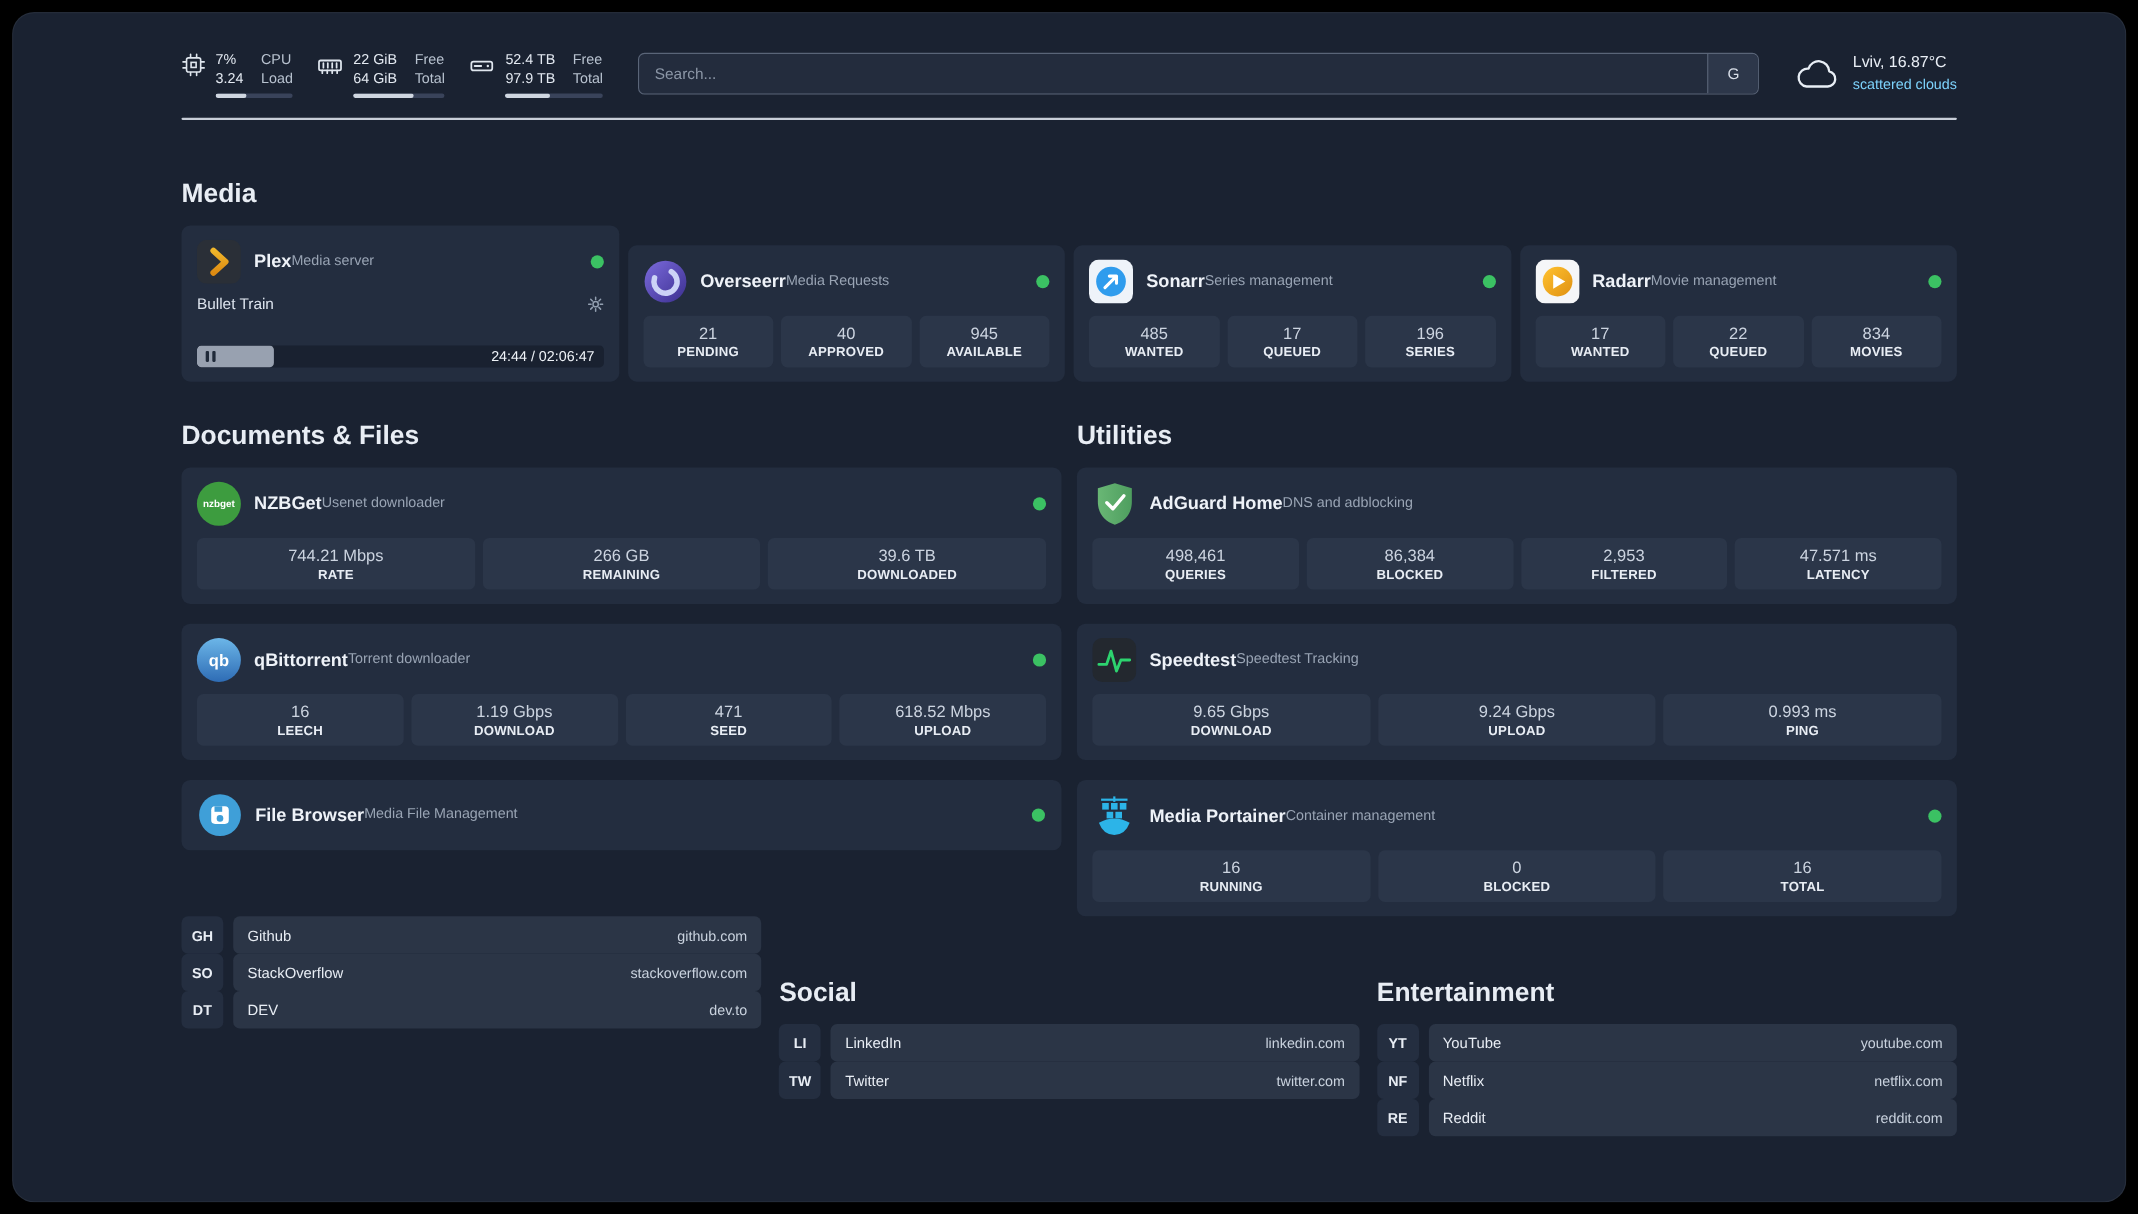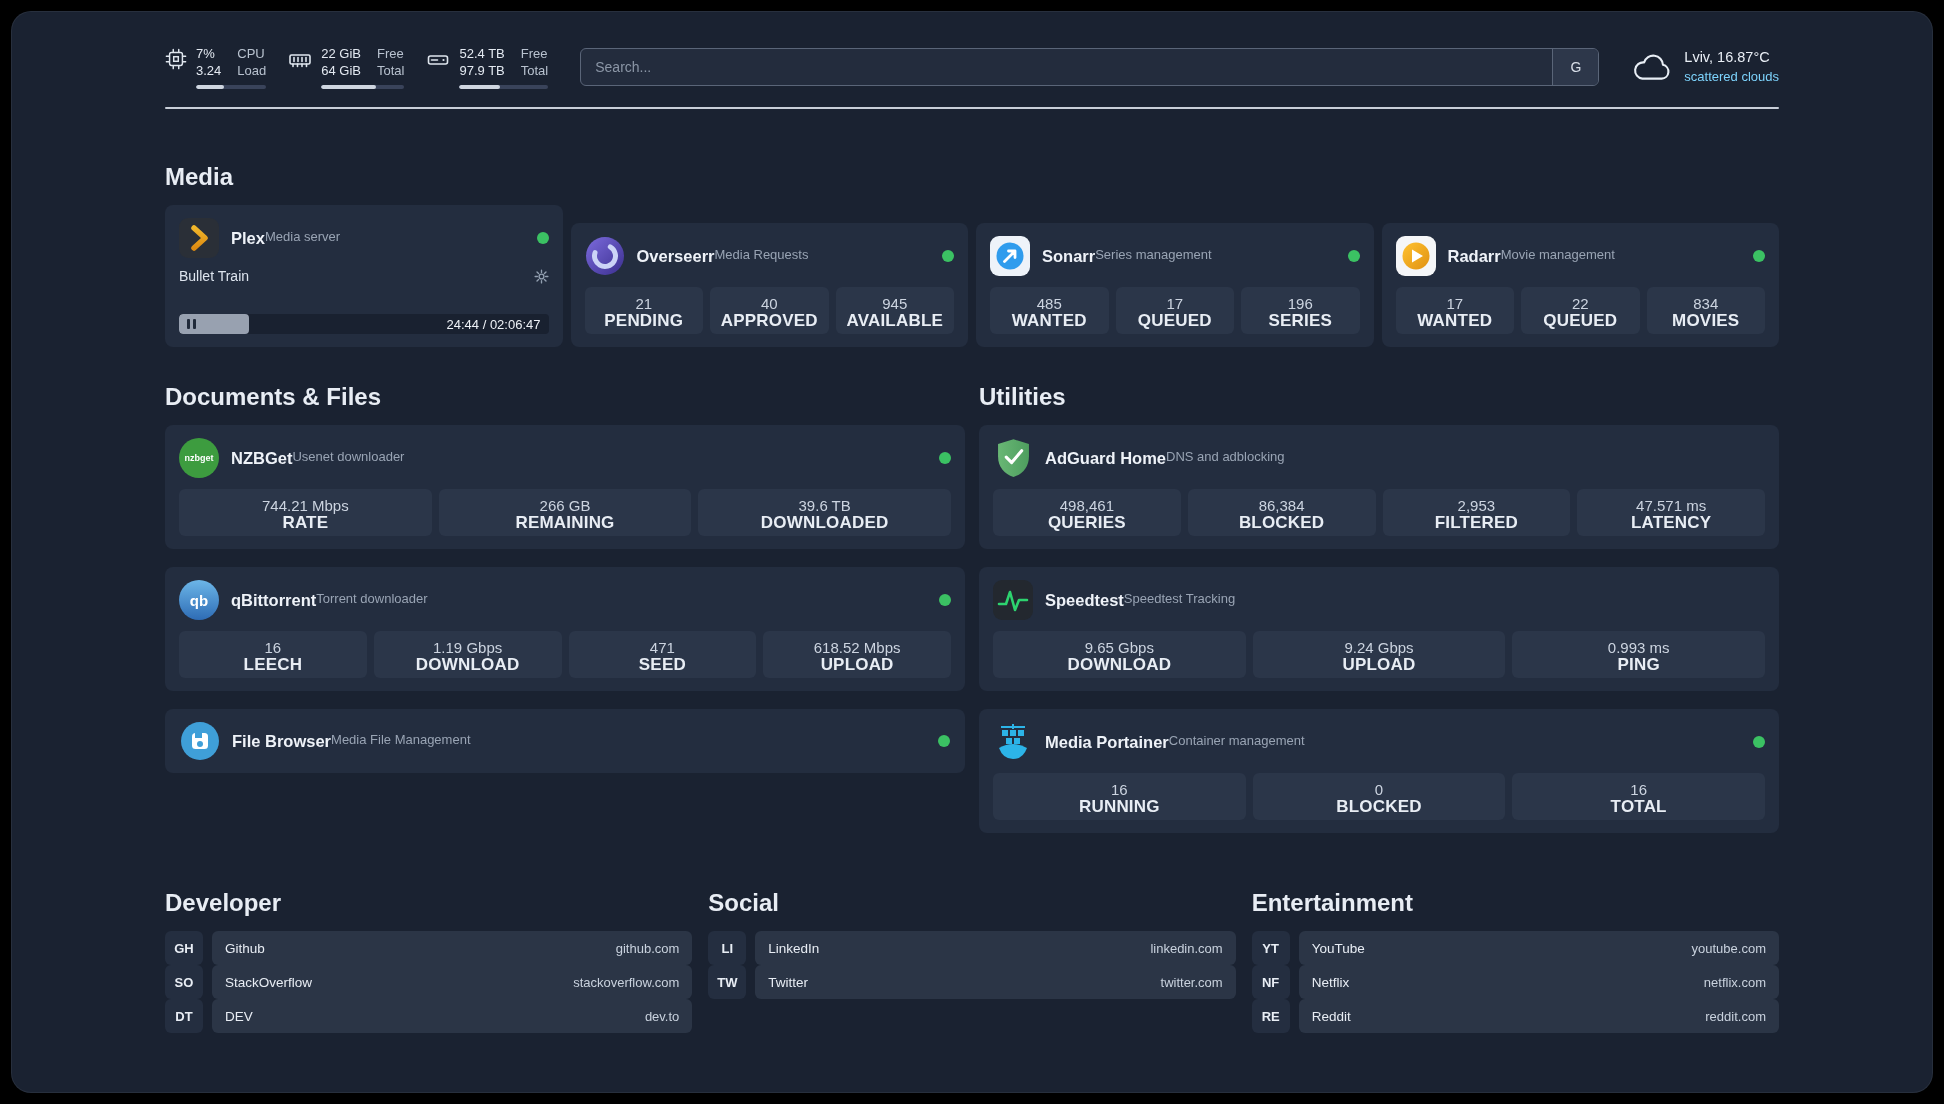--- a/index.html
+++ b/index.html
@@ -60,7 +60,7 @@
   .stats.c4 { grid-template-columns: repeat(4, 1fr); }
   .stat { background: #2b3649; border-radius: 6px; text-align: center; padding: 7px 4px 6px; }
   .stat-v { font-size: 15px; color: #ccd4e0; line-height: 19px; white-space: nowrap; }
-  .stat-l { font-size: 17px; font-weight: 700; color: #e8edf4; line-height: 15px; letter-spacing: .2px; white-space: nowrap; }
+  .stat-l { font-size: 12px; font-weight: 700; color: #e8edf4; line-height: 15px; letter-spacing: .2px; white-space: nowrap; }
 
   
   .now-row { display: flex; align-items: center; justify-content: space-between; margin-top: 10px; gap: 44px; }

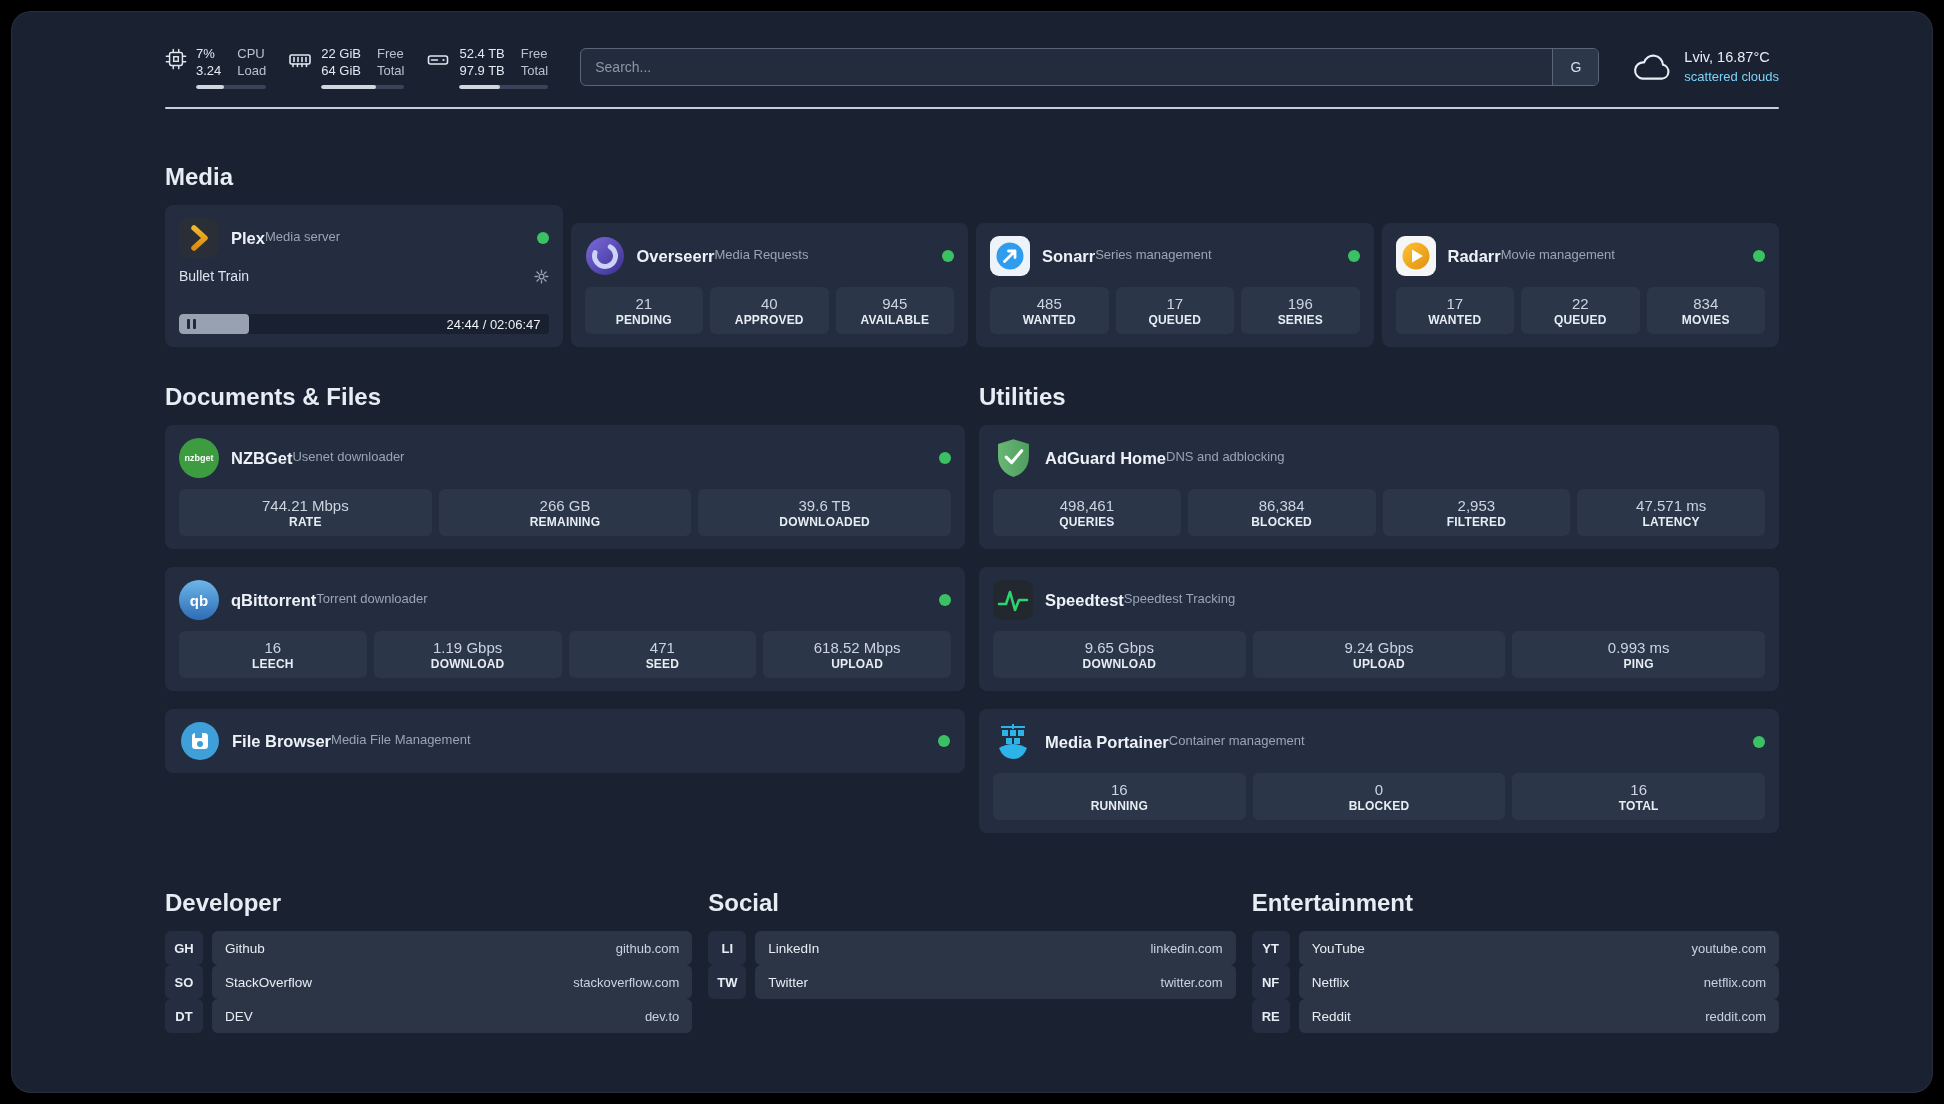--- a/index.html
+++ b/index.html
@@ -526,7 +526,6 @@
 
   <div class="three-col">
     <div class="col">
-      <div class="sec-head">Developer</div>
       <div class="bm-row">
         <div class="bm-abbr">GH</div>
         <div class="bm-bar">

